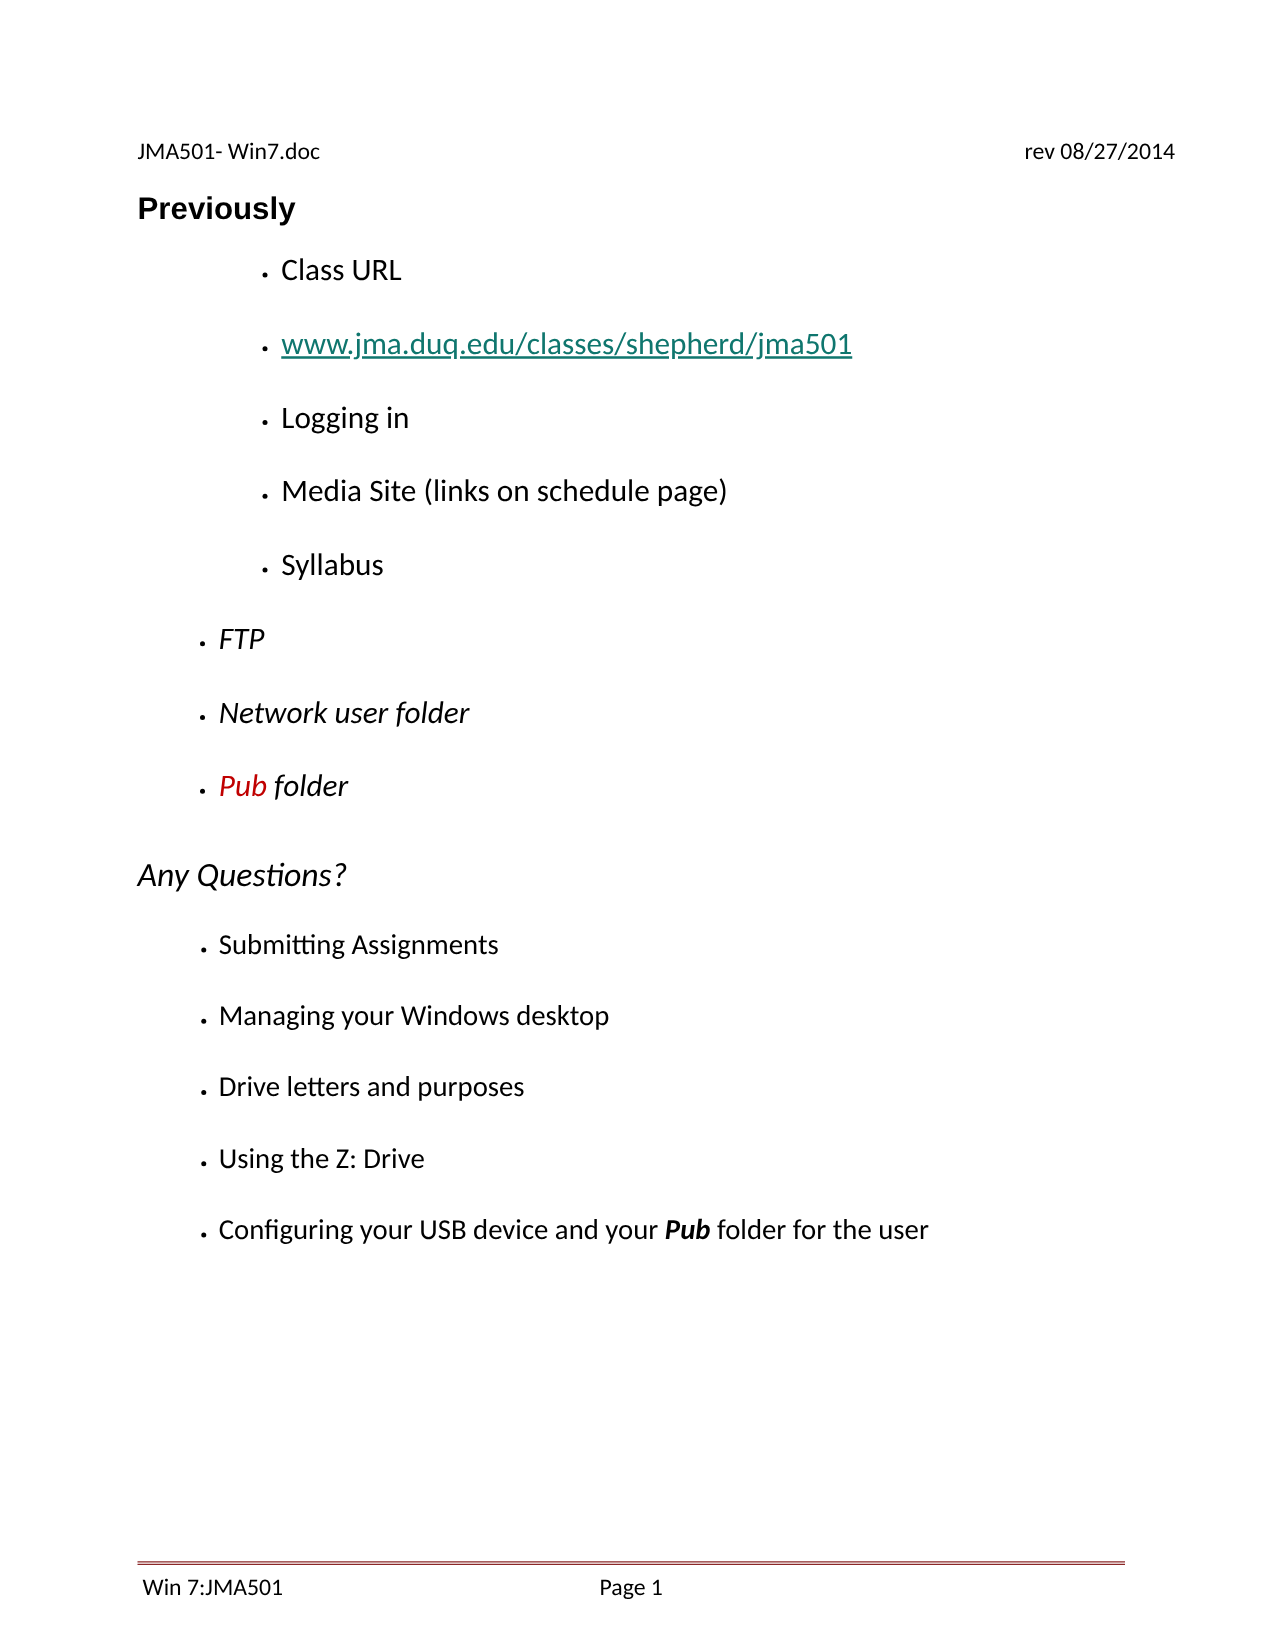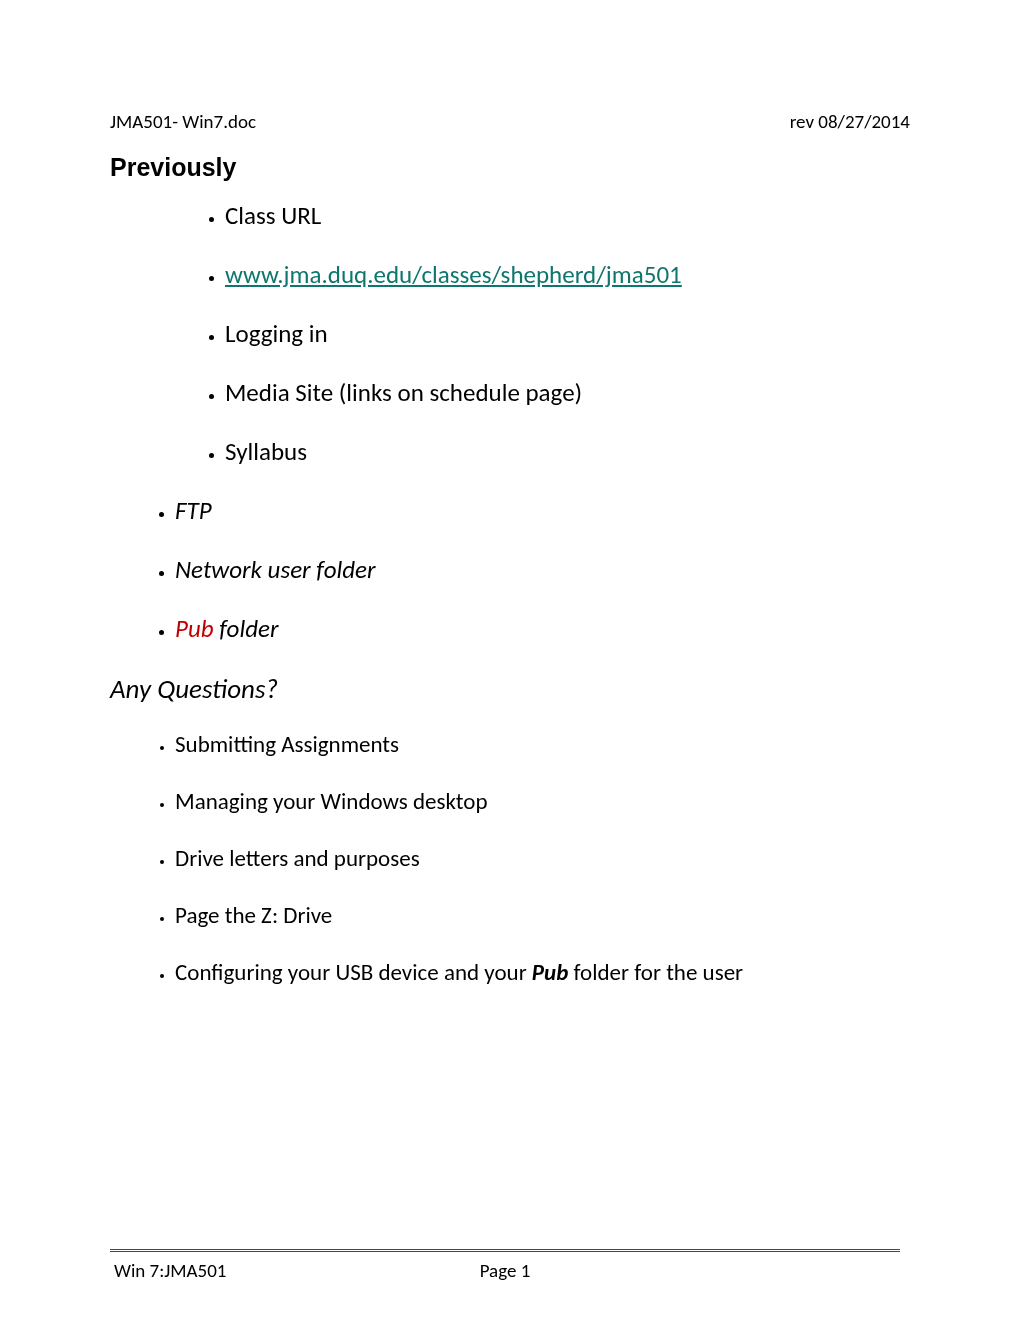--- a/index.html
+++ b/index.html
@@ -12,7 +12,7 @@
       box-sizing: border-box;
     }
     .page {
-      padding: 110px 110px 40px 110px;
+      padding: 110px 80px 40px 110px;
       box-sizing: border-box;
       height: 100%;
       position: relative;

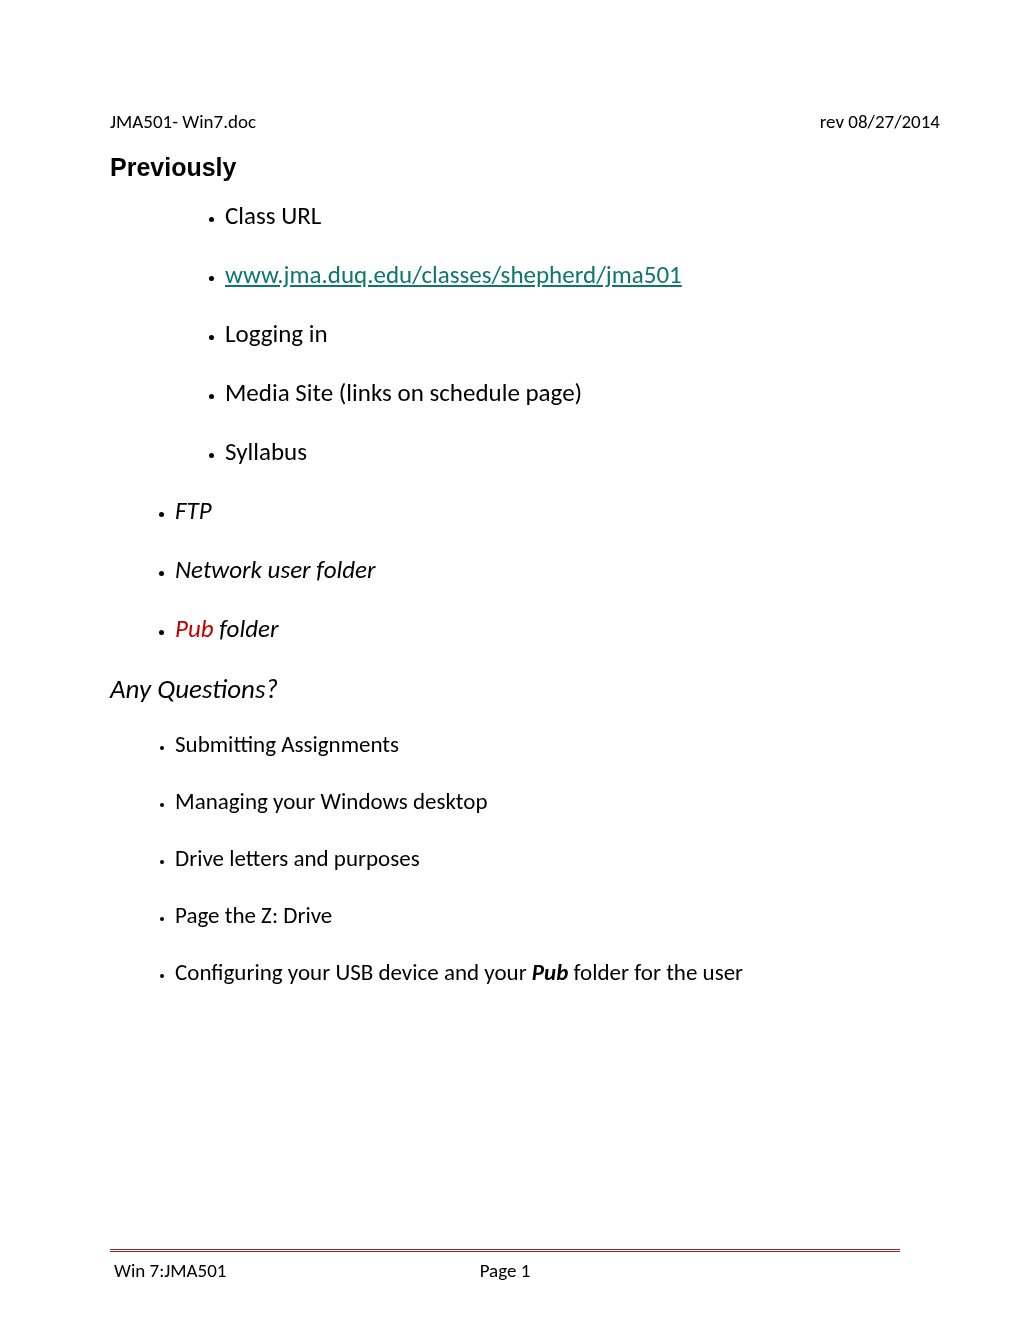--- a/index.html
+++ b/index.html
@@ -68,7 +68,7 @@
       font-size: 27px;
       font-style: italic;
       margin-bottom: 24px;
-      margin-top: 0;
+      margin-top: 12px;
     }
     .objectives {
       list-style: disc;

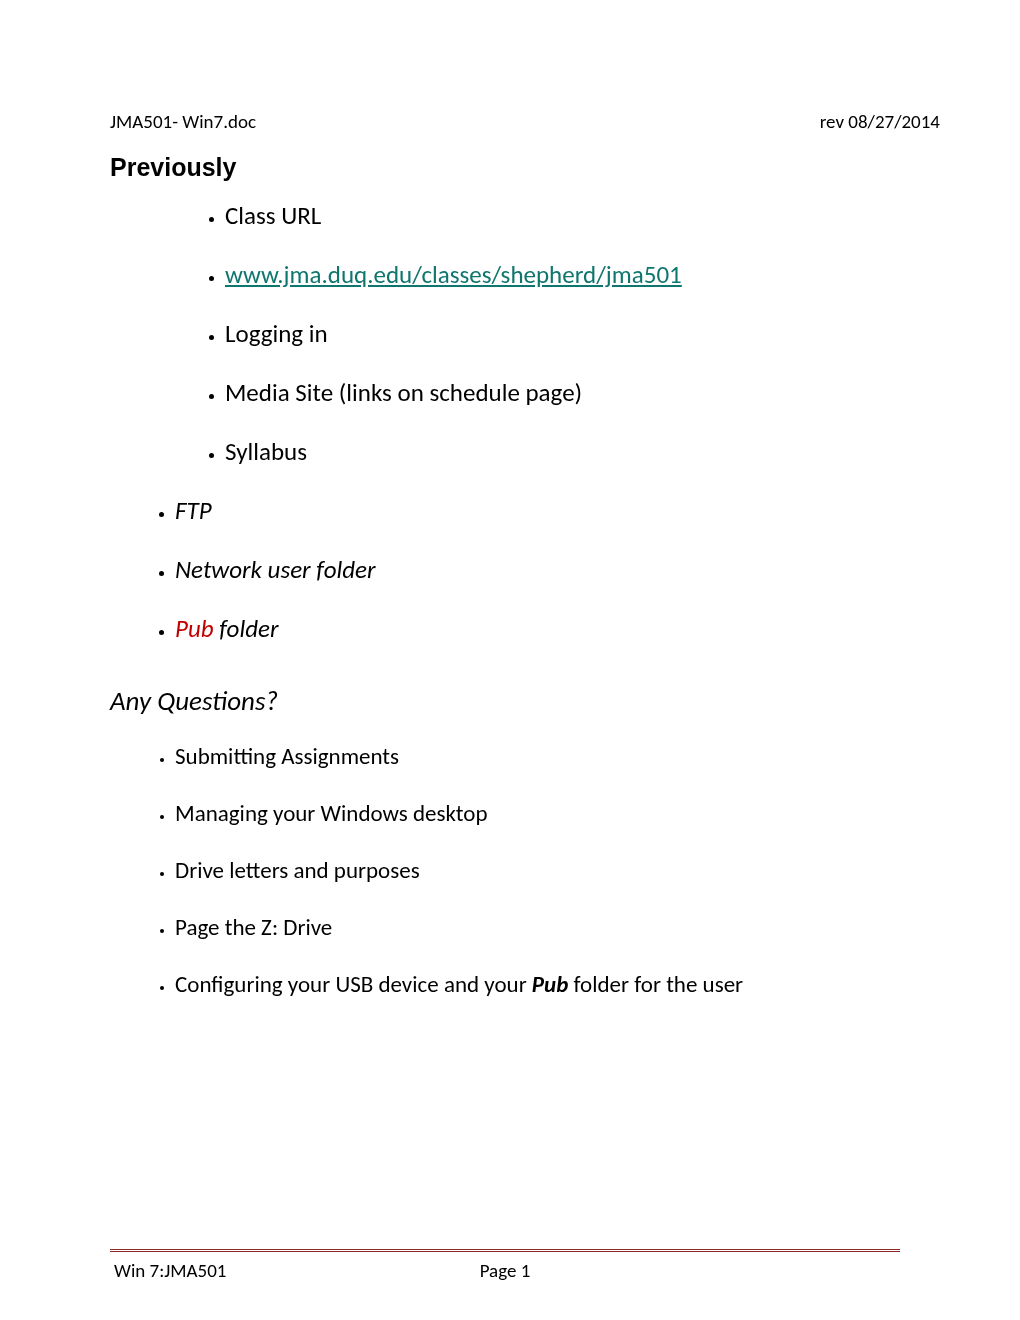--- a/index.html
+++ b/index.html
@@ -143,7 +143,7 @@
     <li>Submitting Assignments</li>
     <li>Managing your Windows  desktop</li>
     <li>Drive letters and purposes</li>
-    <li>Page the Z: Drive</li>
+    <li>Using the Z: Drive</li>
     <li><span>Configuring your USB device and your </span><span class="bold italic">Pub</span><span> folder for the user</span></li>
   </ul>
 

